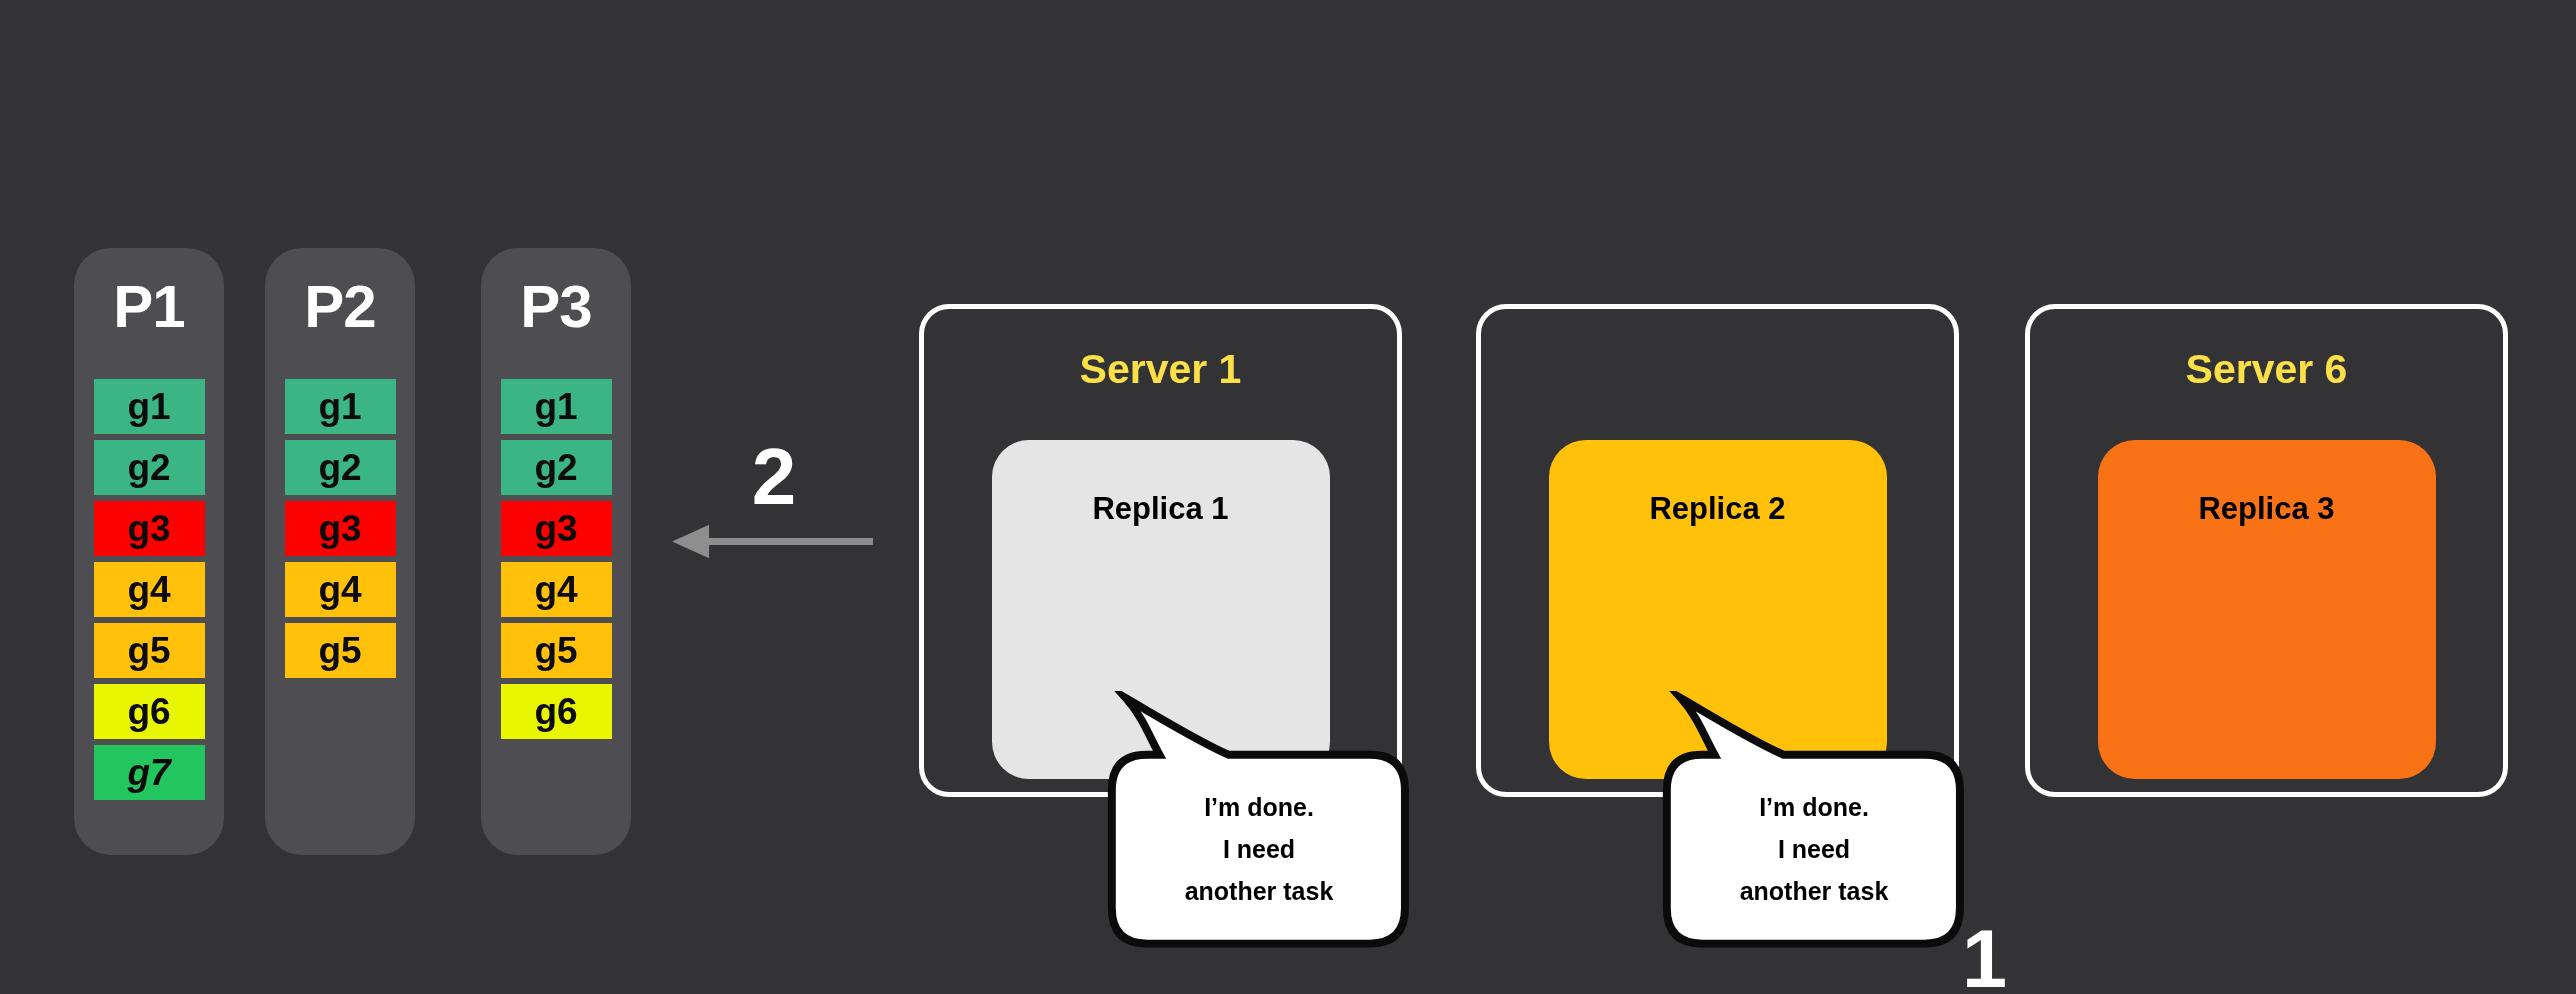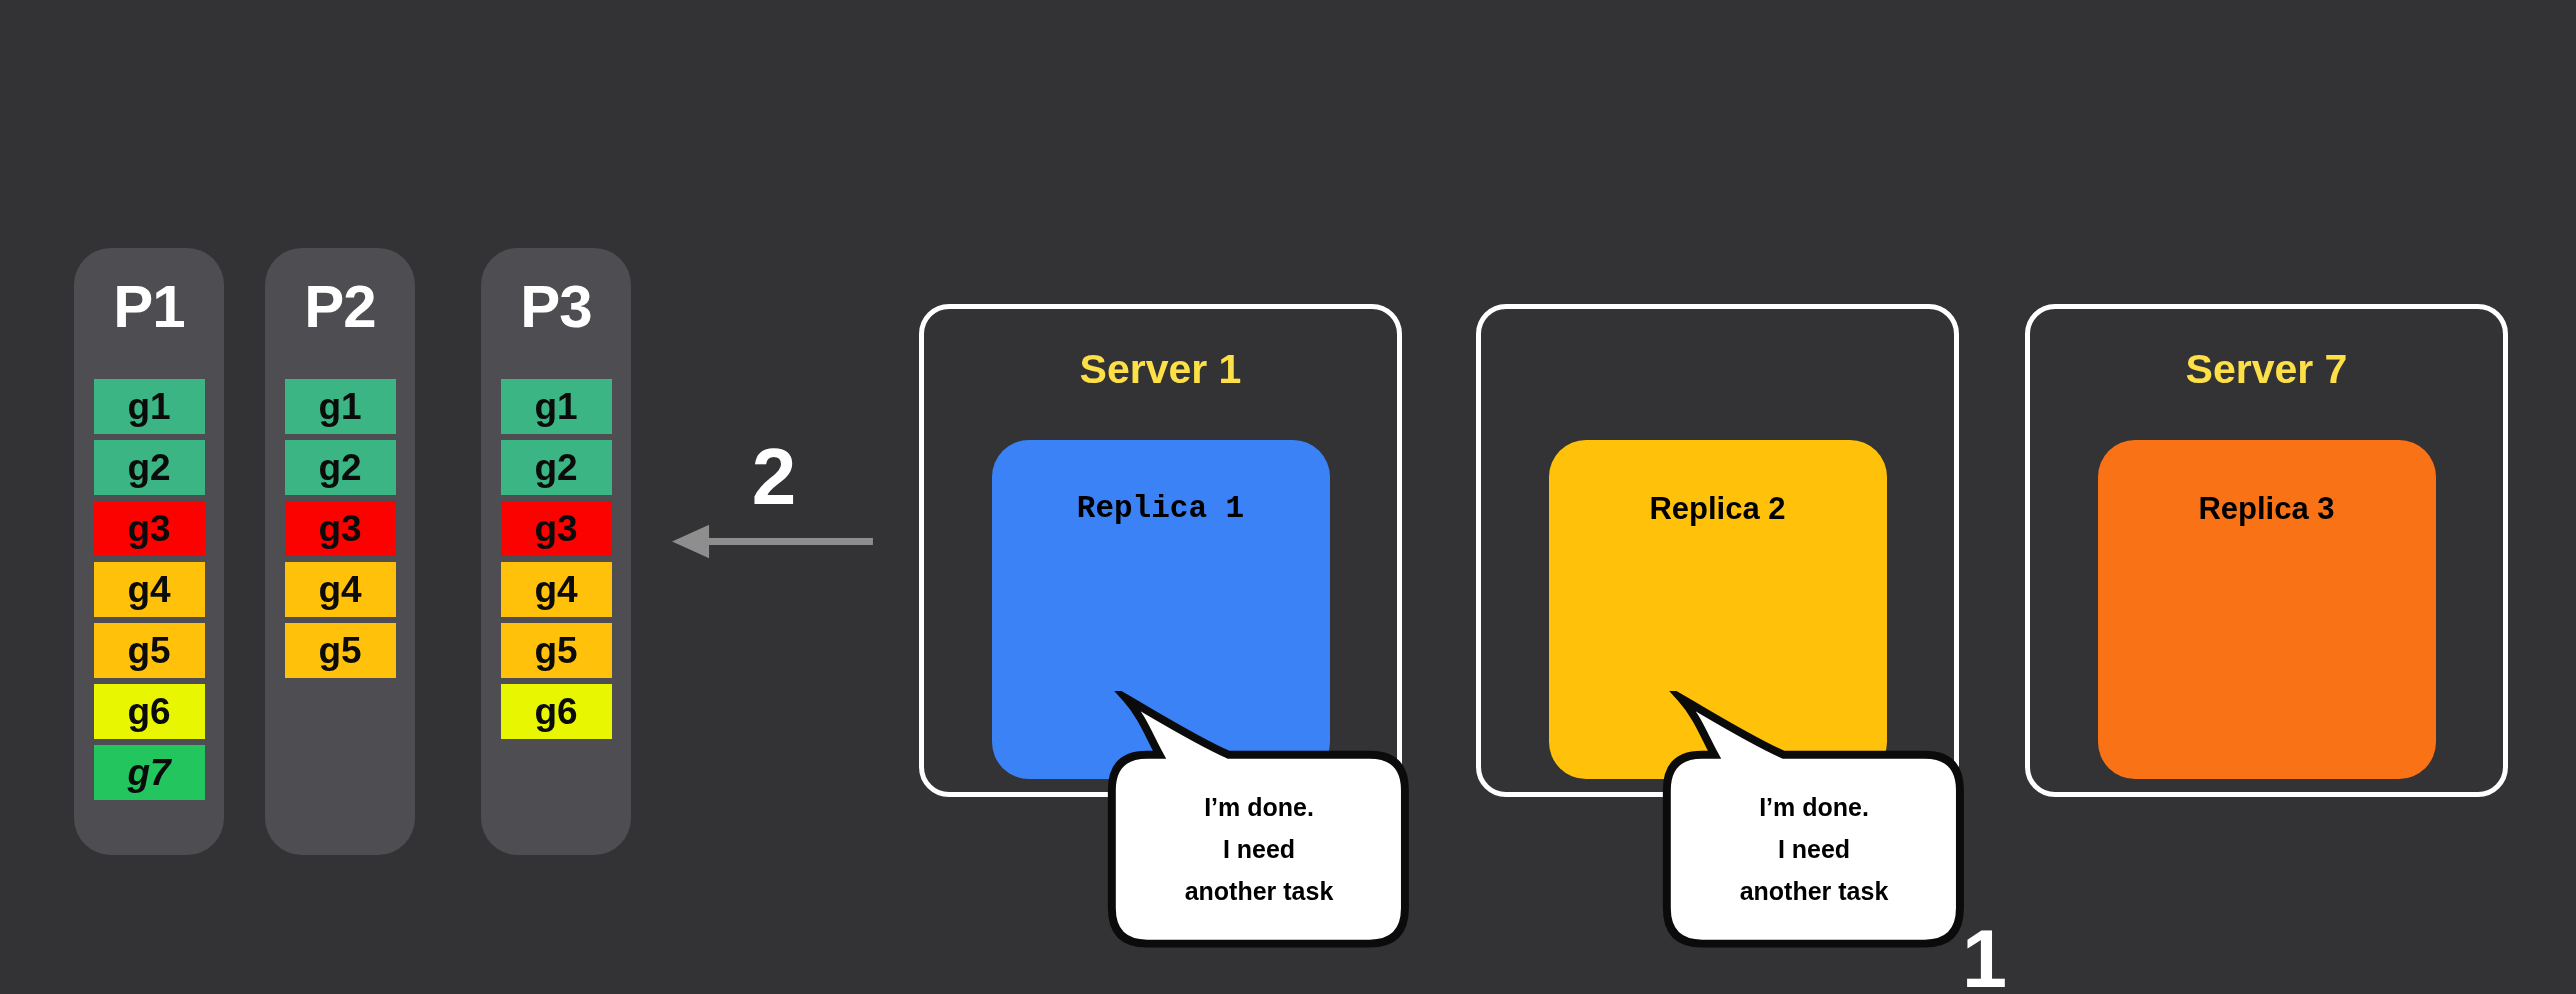--- a/index.html
+++ b/index.html
@@ -182,7 +182,7 @@
   </div>
 
   <div class="server" style="left: 2025px; border-color: rgb(255, 255, 255);">
-    <div class="server-title">Server 7</div>
+    <div class="server-title">Server 6</div>
     <div class="replica" style="background-color: #f97316;">
       <div class="replica-title">Replica 3</div>
     </div>

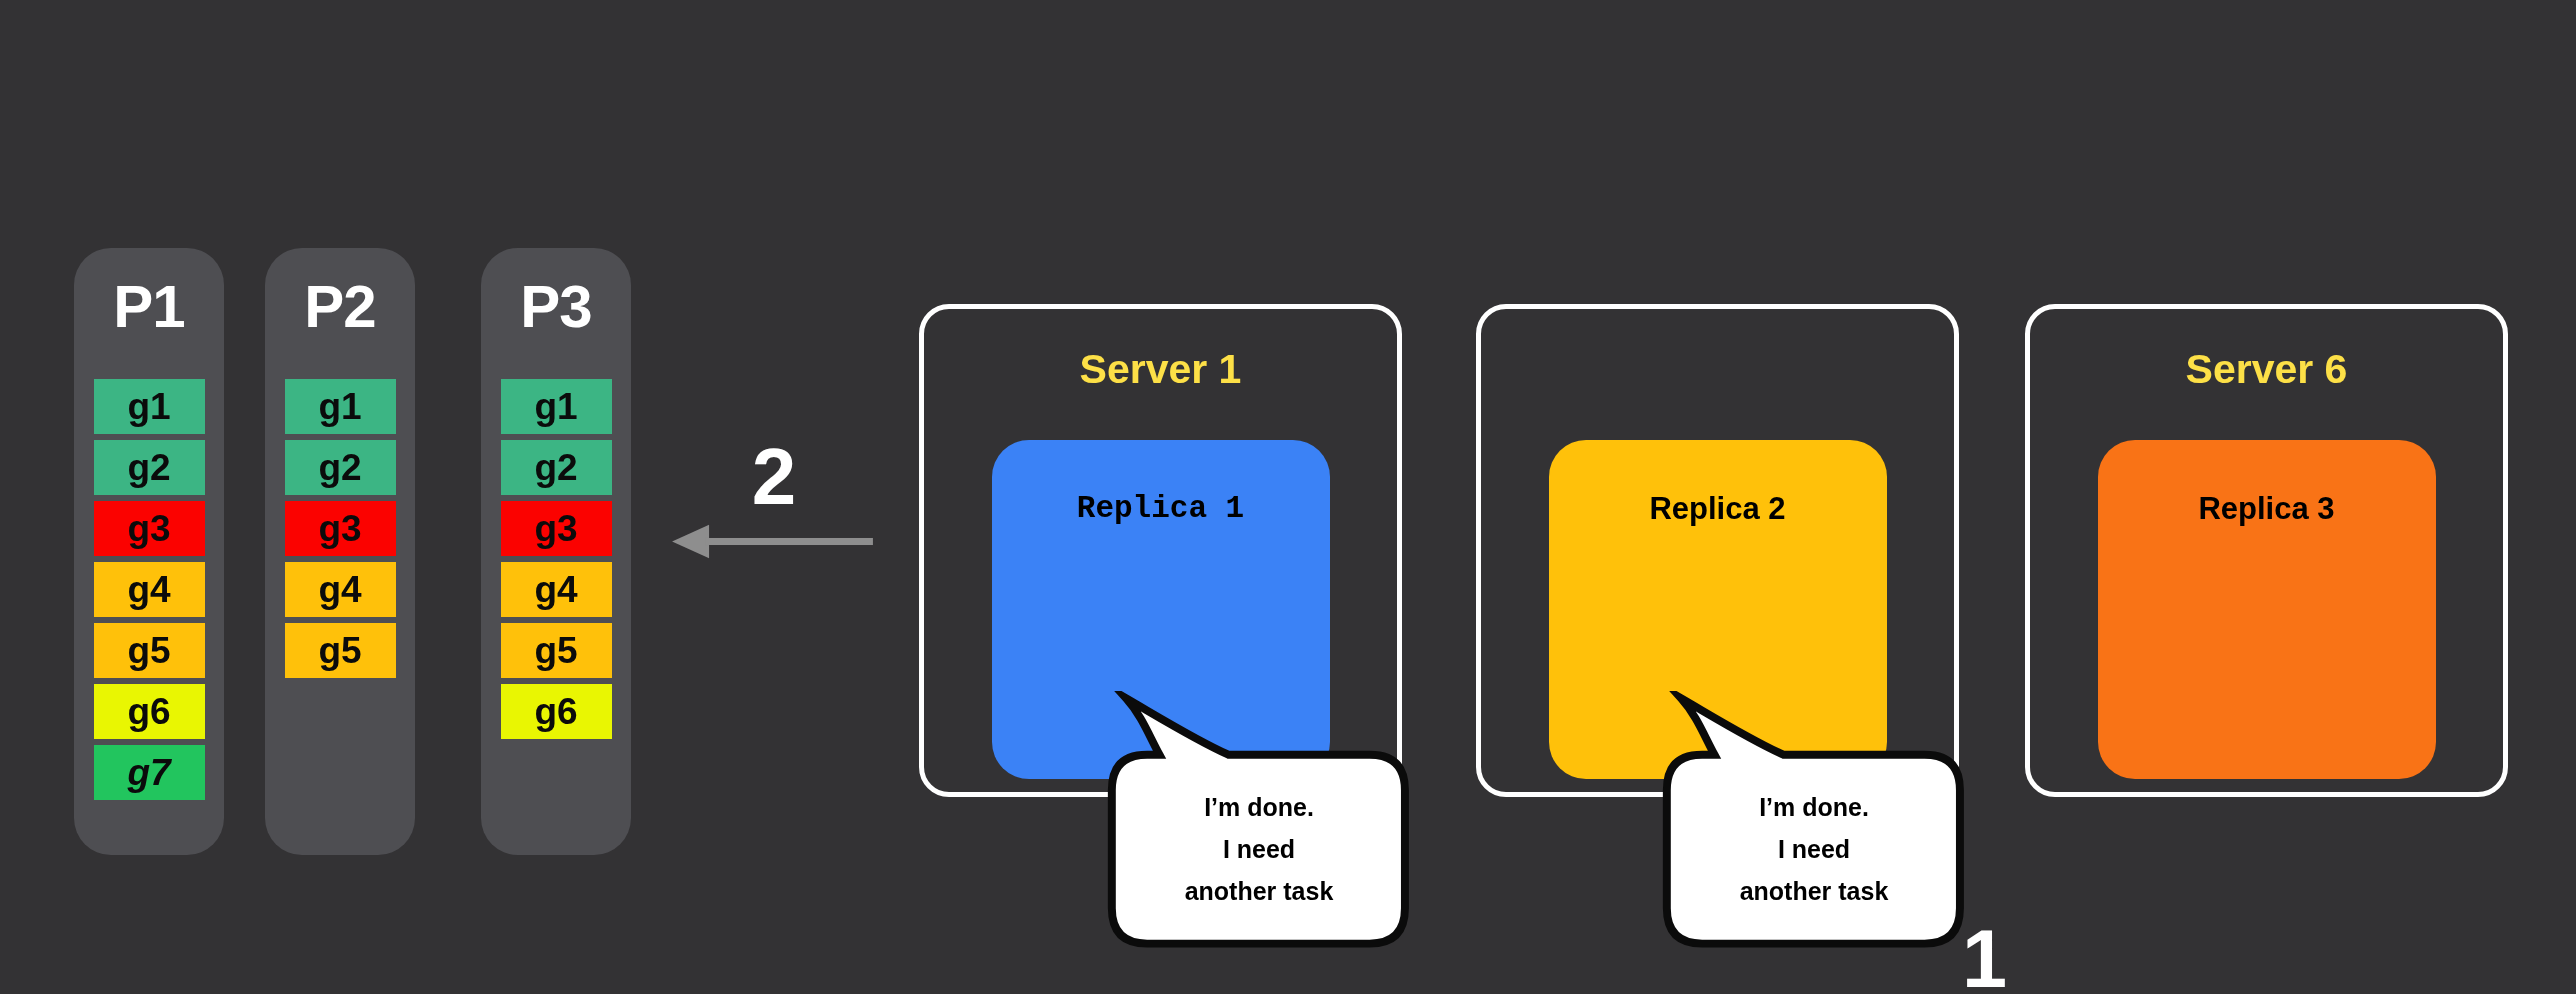--- a/index.html
+++ b/index.html
@@ -170,7 +170,7 @@
 
   <div class="server" style="left: 919px; border-color: rgb(255, 255, 255);">
     <div class="server-title">Server 1</div>
-    <div class="replica" style="background-color: #3b82f6; font-family: Liberation Mono, monospace;">
+    <div class="replica" style="background-color: #e5e5e5;">
       <div class="replica-title">Replica 1</div>
     </div>
   </div>

